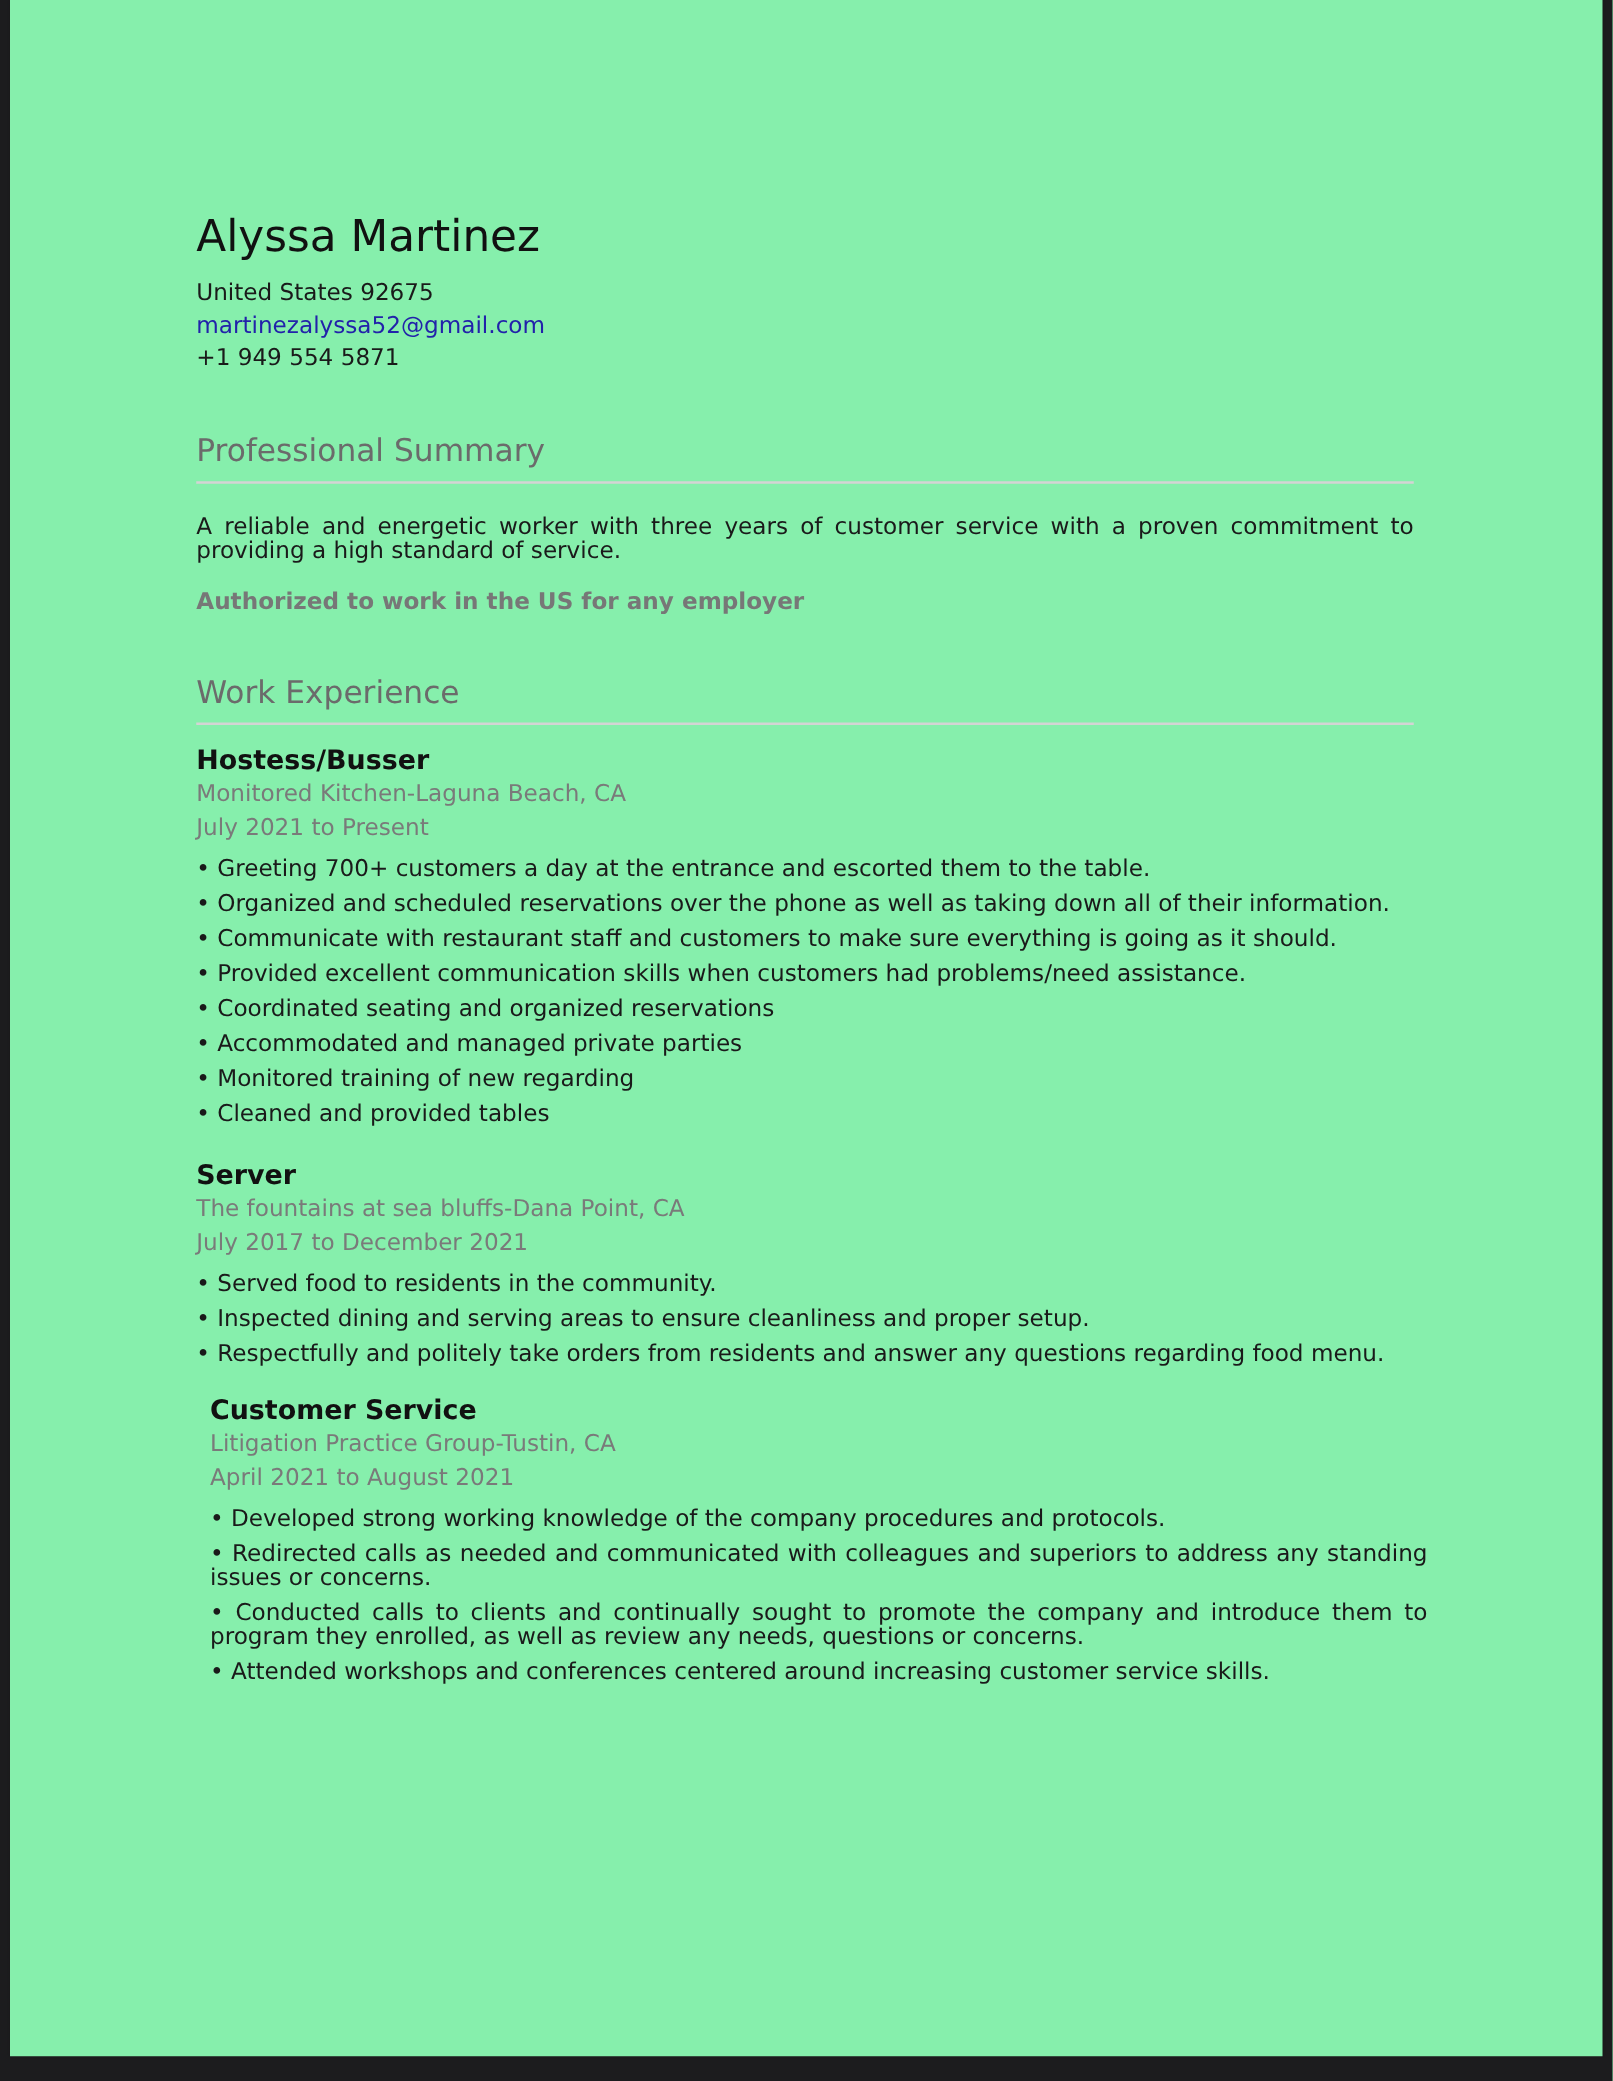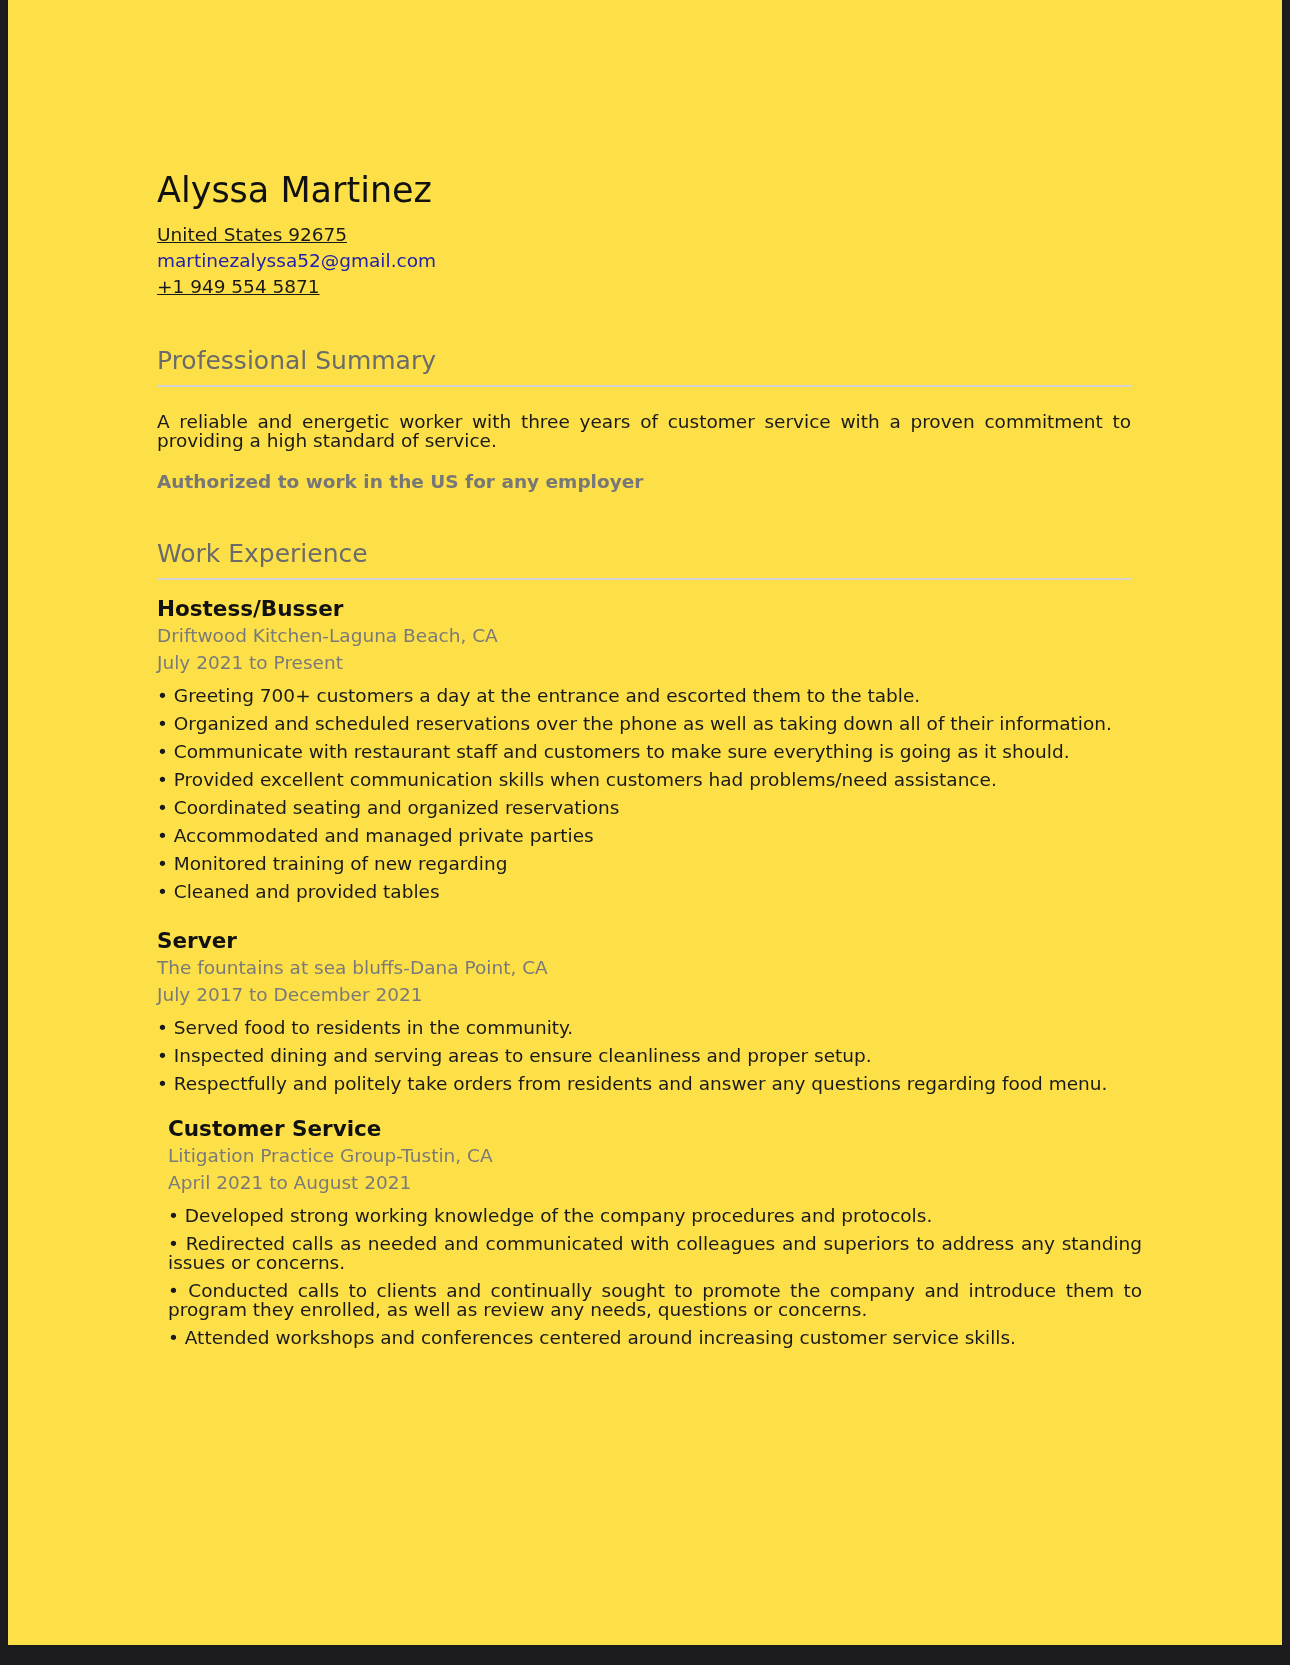--- a/index.html
+++ b/index.html
@@ -20,7 +20,7 @@
     top: 0;
     width: 1274px;
     height: 1645px;
-    background: #fde047;
+    background: #86efac;
     box-shadow: 0 0 2px rgba(0,0,0,0.2);
   }
   .content {

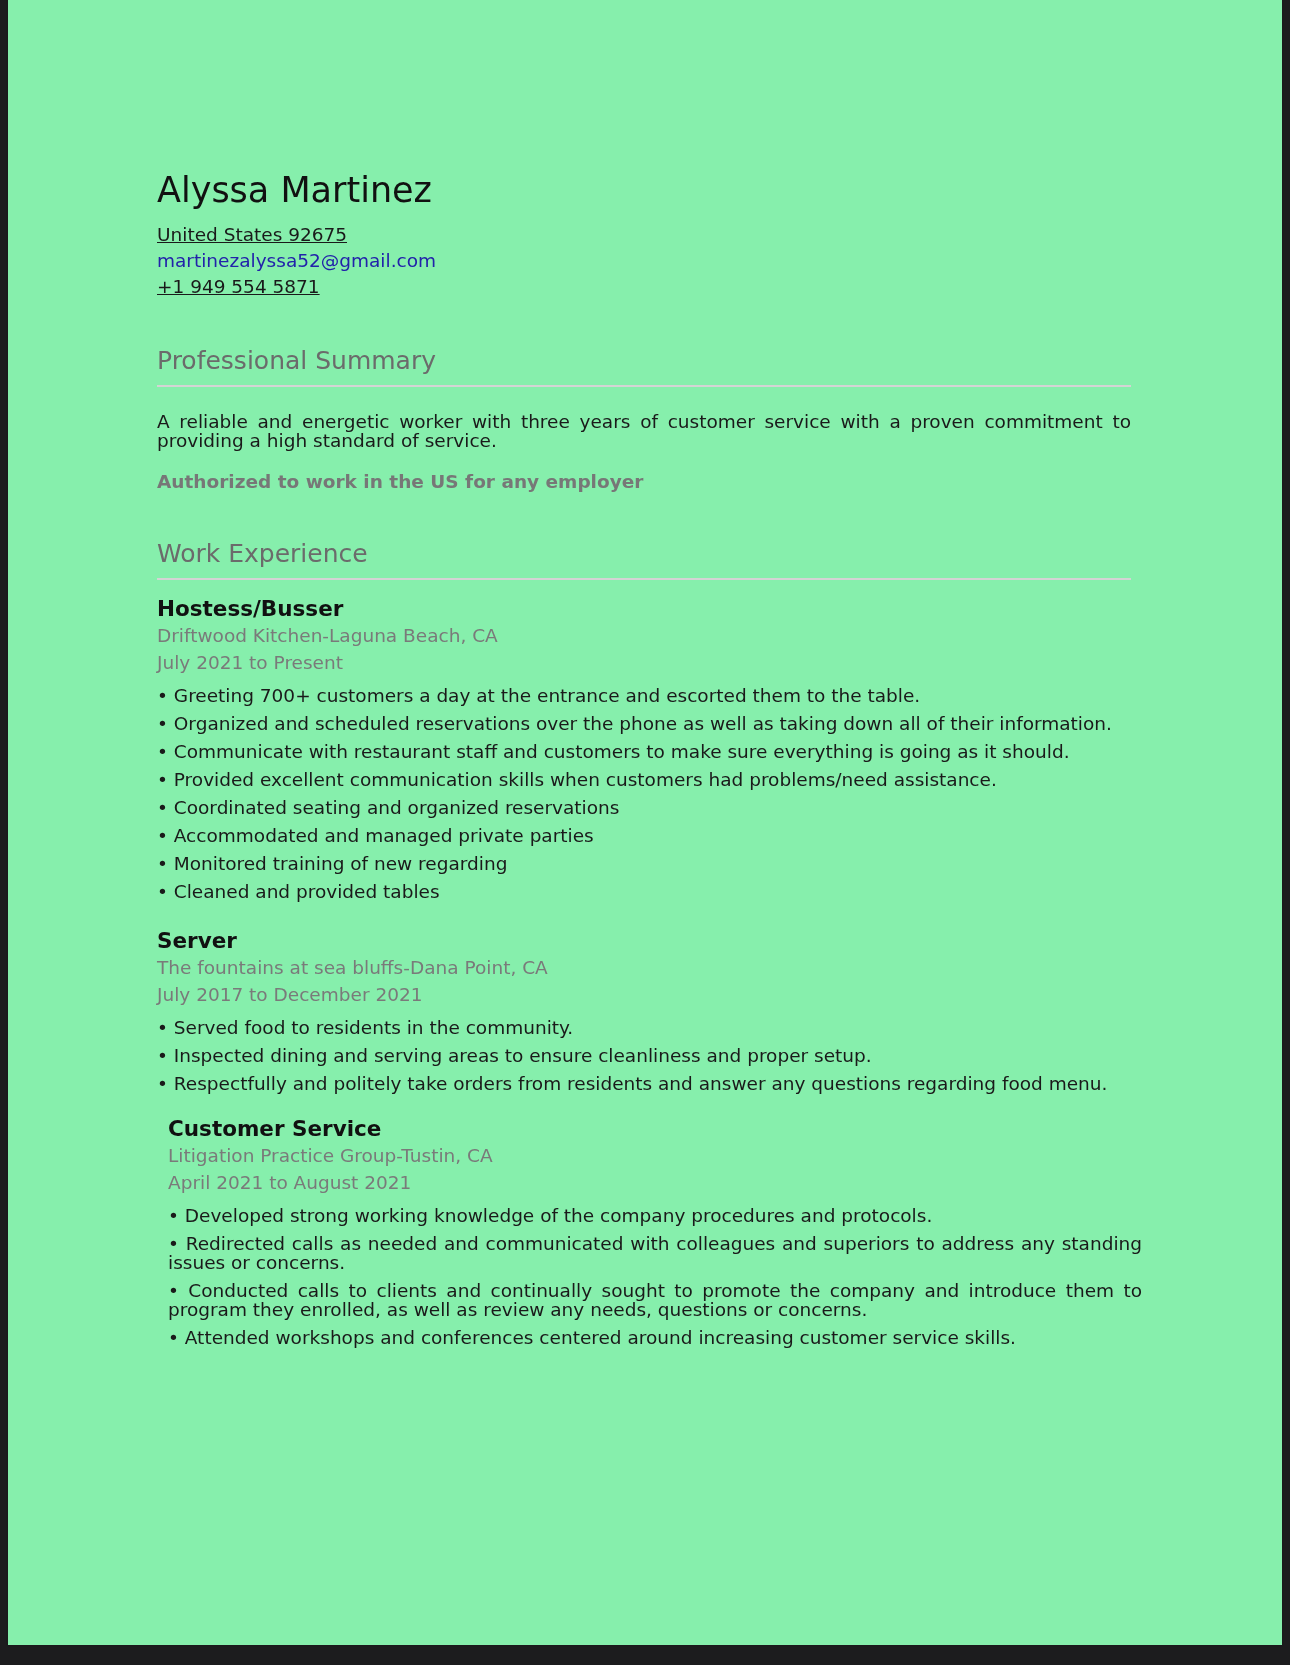--- a/index.html
+++ b/index.html
@@ -47,7 +47,6 @@
     line-height: 24px;
     color: #1a1a1a;
     white-space: nowrap;
-    text-decoration: underline;
   }
   .contact-line.email {
     color: #2222aa;

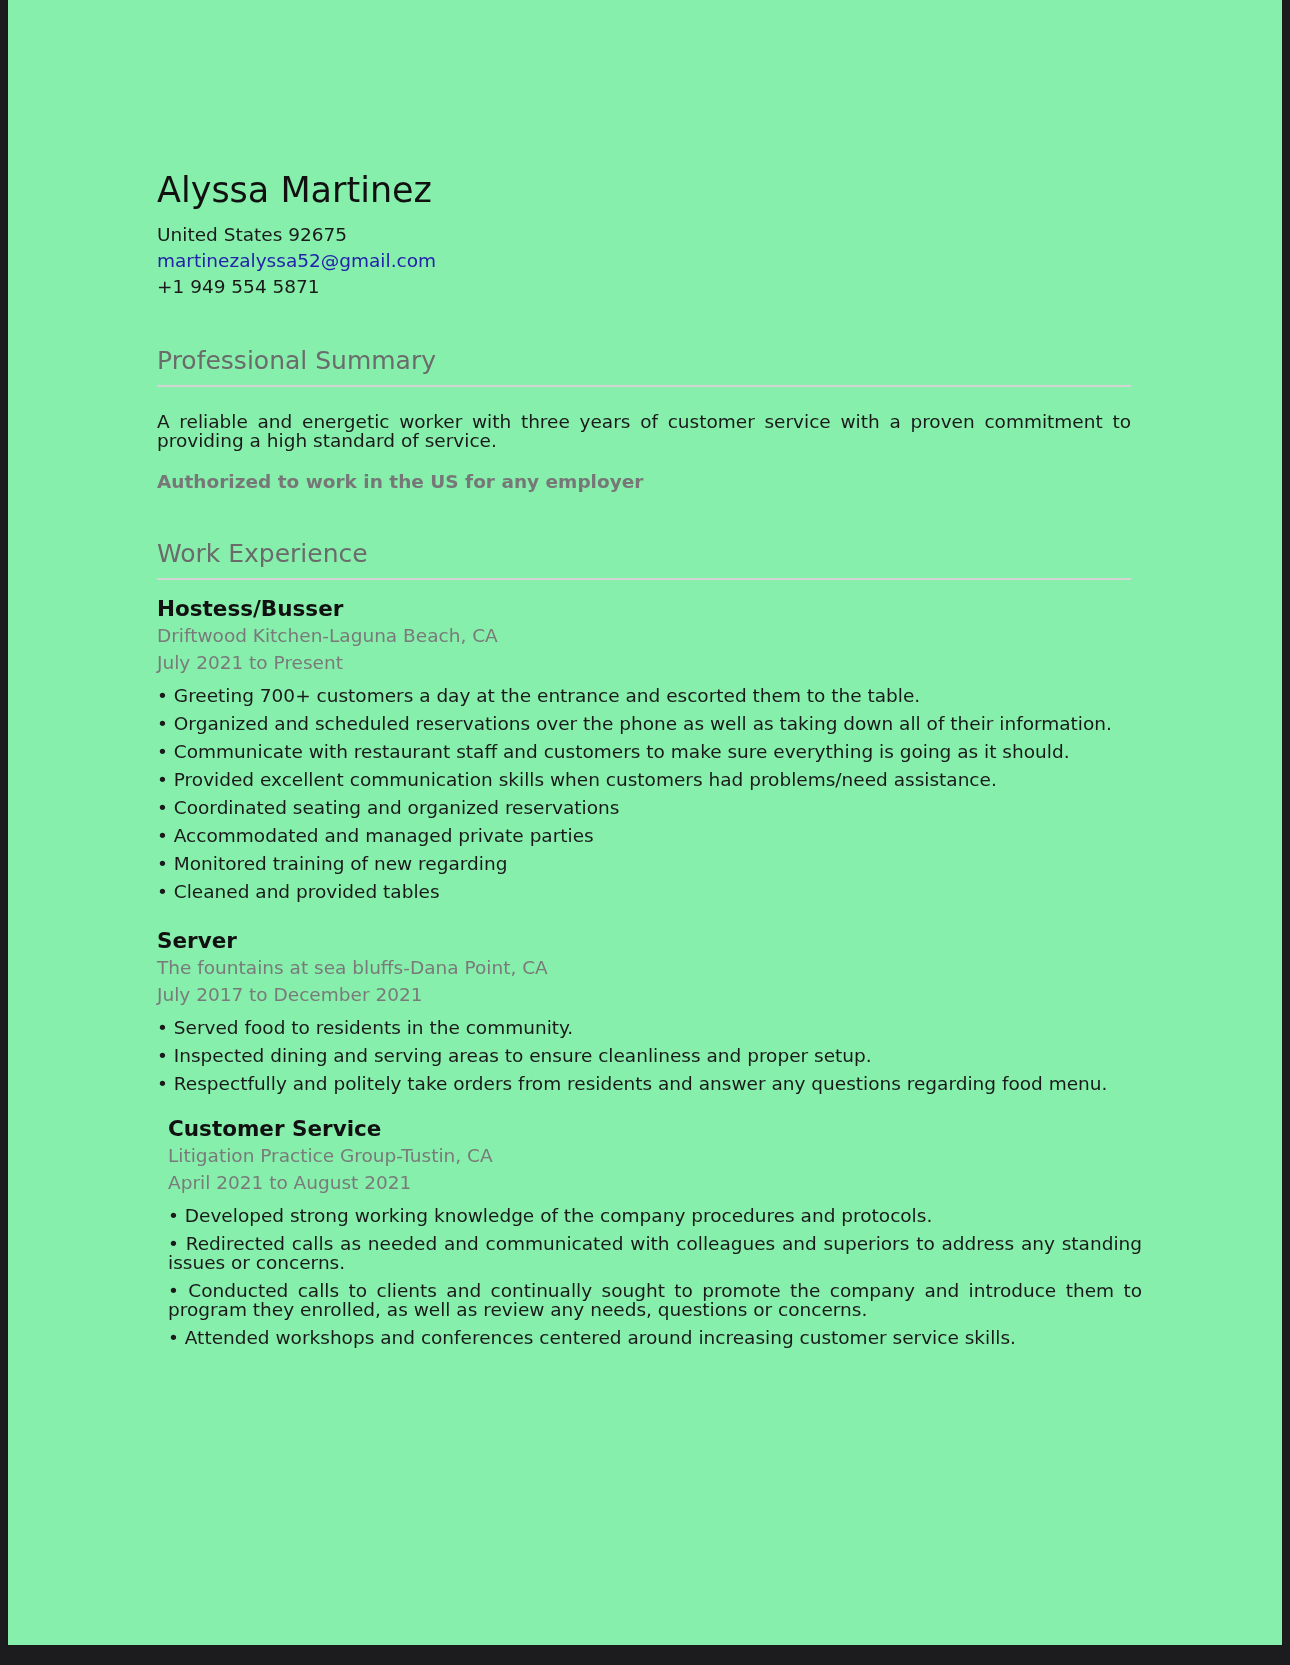--- a/index.html
+++ b/index.html
@@ -148,7 +148,7 @@
 
     <div class="job" style="top:596px;">
       <h3 class="job-title">Hostess/Busser</h3>
-      <div class="job-meta">Driftwood Kitchen-Laguna Beach, CA</div>
+      <div class="job-meta">Monitored Kitchen-Laguna Beach, CA</div>
       <div class="job-meta">July 2021 to Present</div>
       <ul class="bullets single">
         <li>• Greeting 700+ customers a day at the entrance and escorted them to the table.</li>

